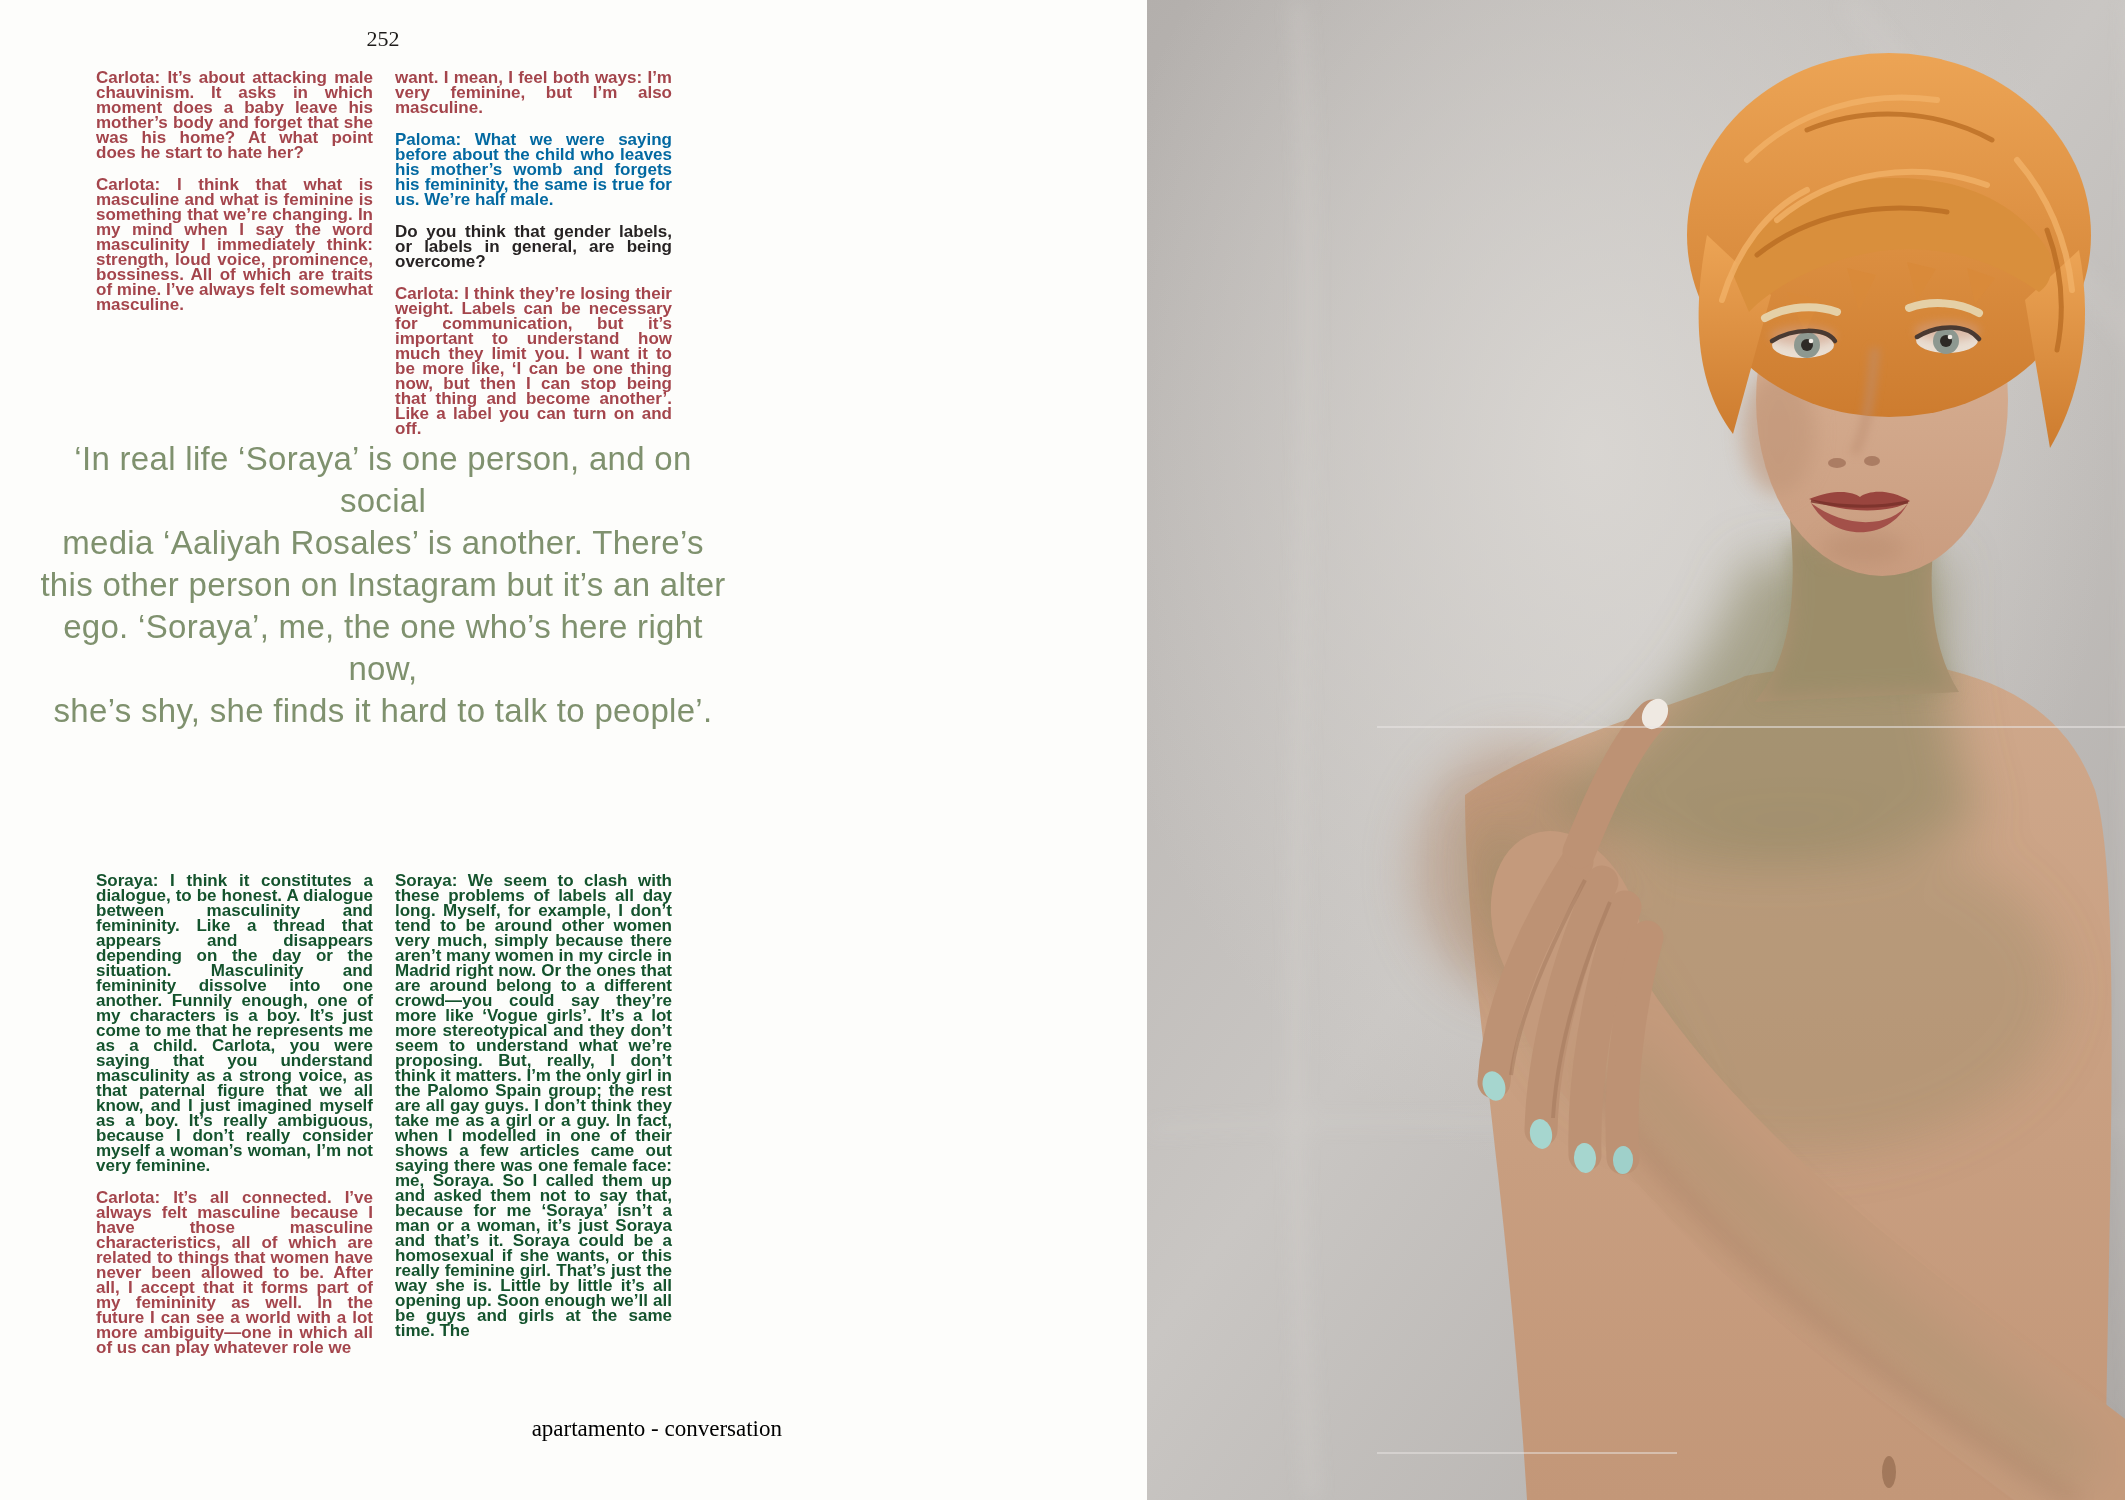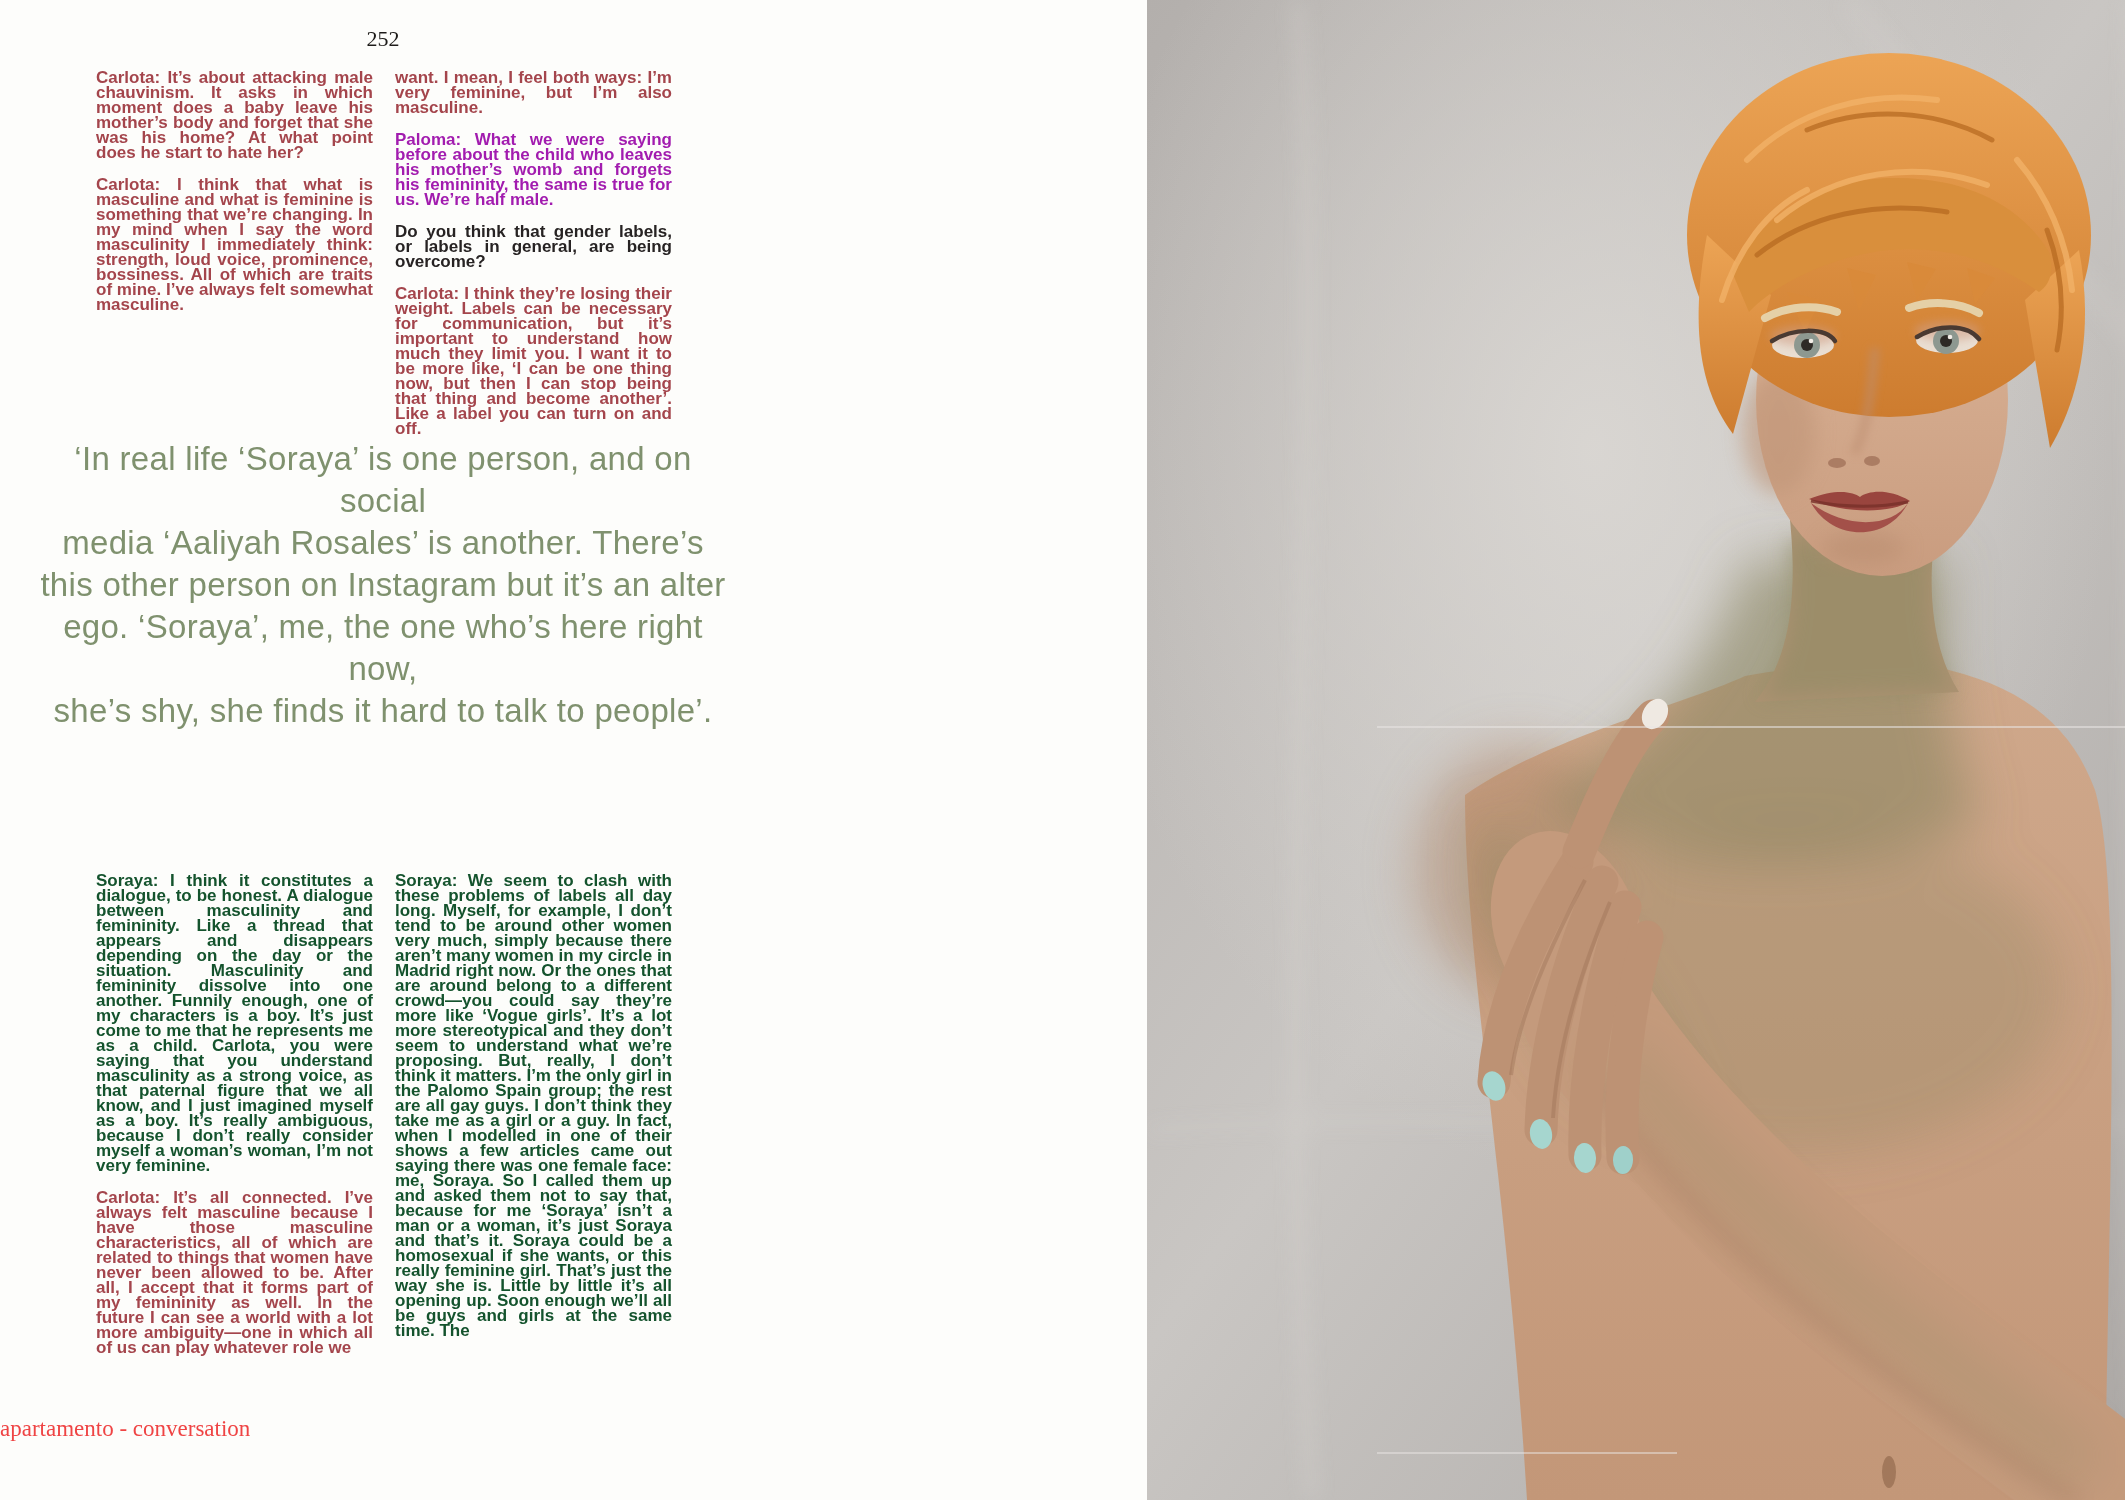--- a/index.html
+++ b/index.html
@@ -19,7 +19,7 @@
       text-align:justify;letter-spacing:0px;}
   .red{color:#a4454c;}
   .black{color:#272323;}
-  .orange{color:#a21caf;}
+  .orange{color:#0369a1;}
   .green{color:#14532d;}
 
   .section-header{position:absolute;top:408px;left:0;width:766px;text-align:center;

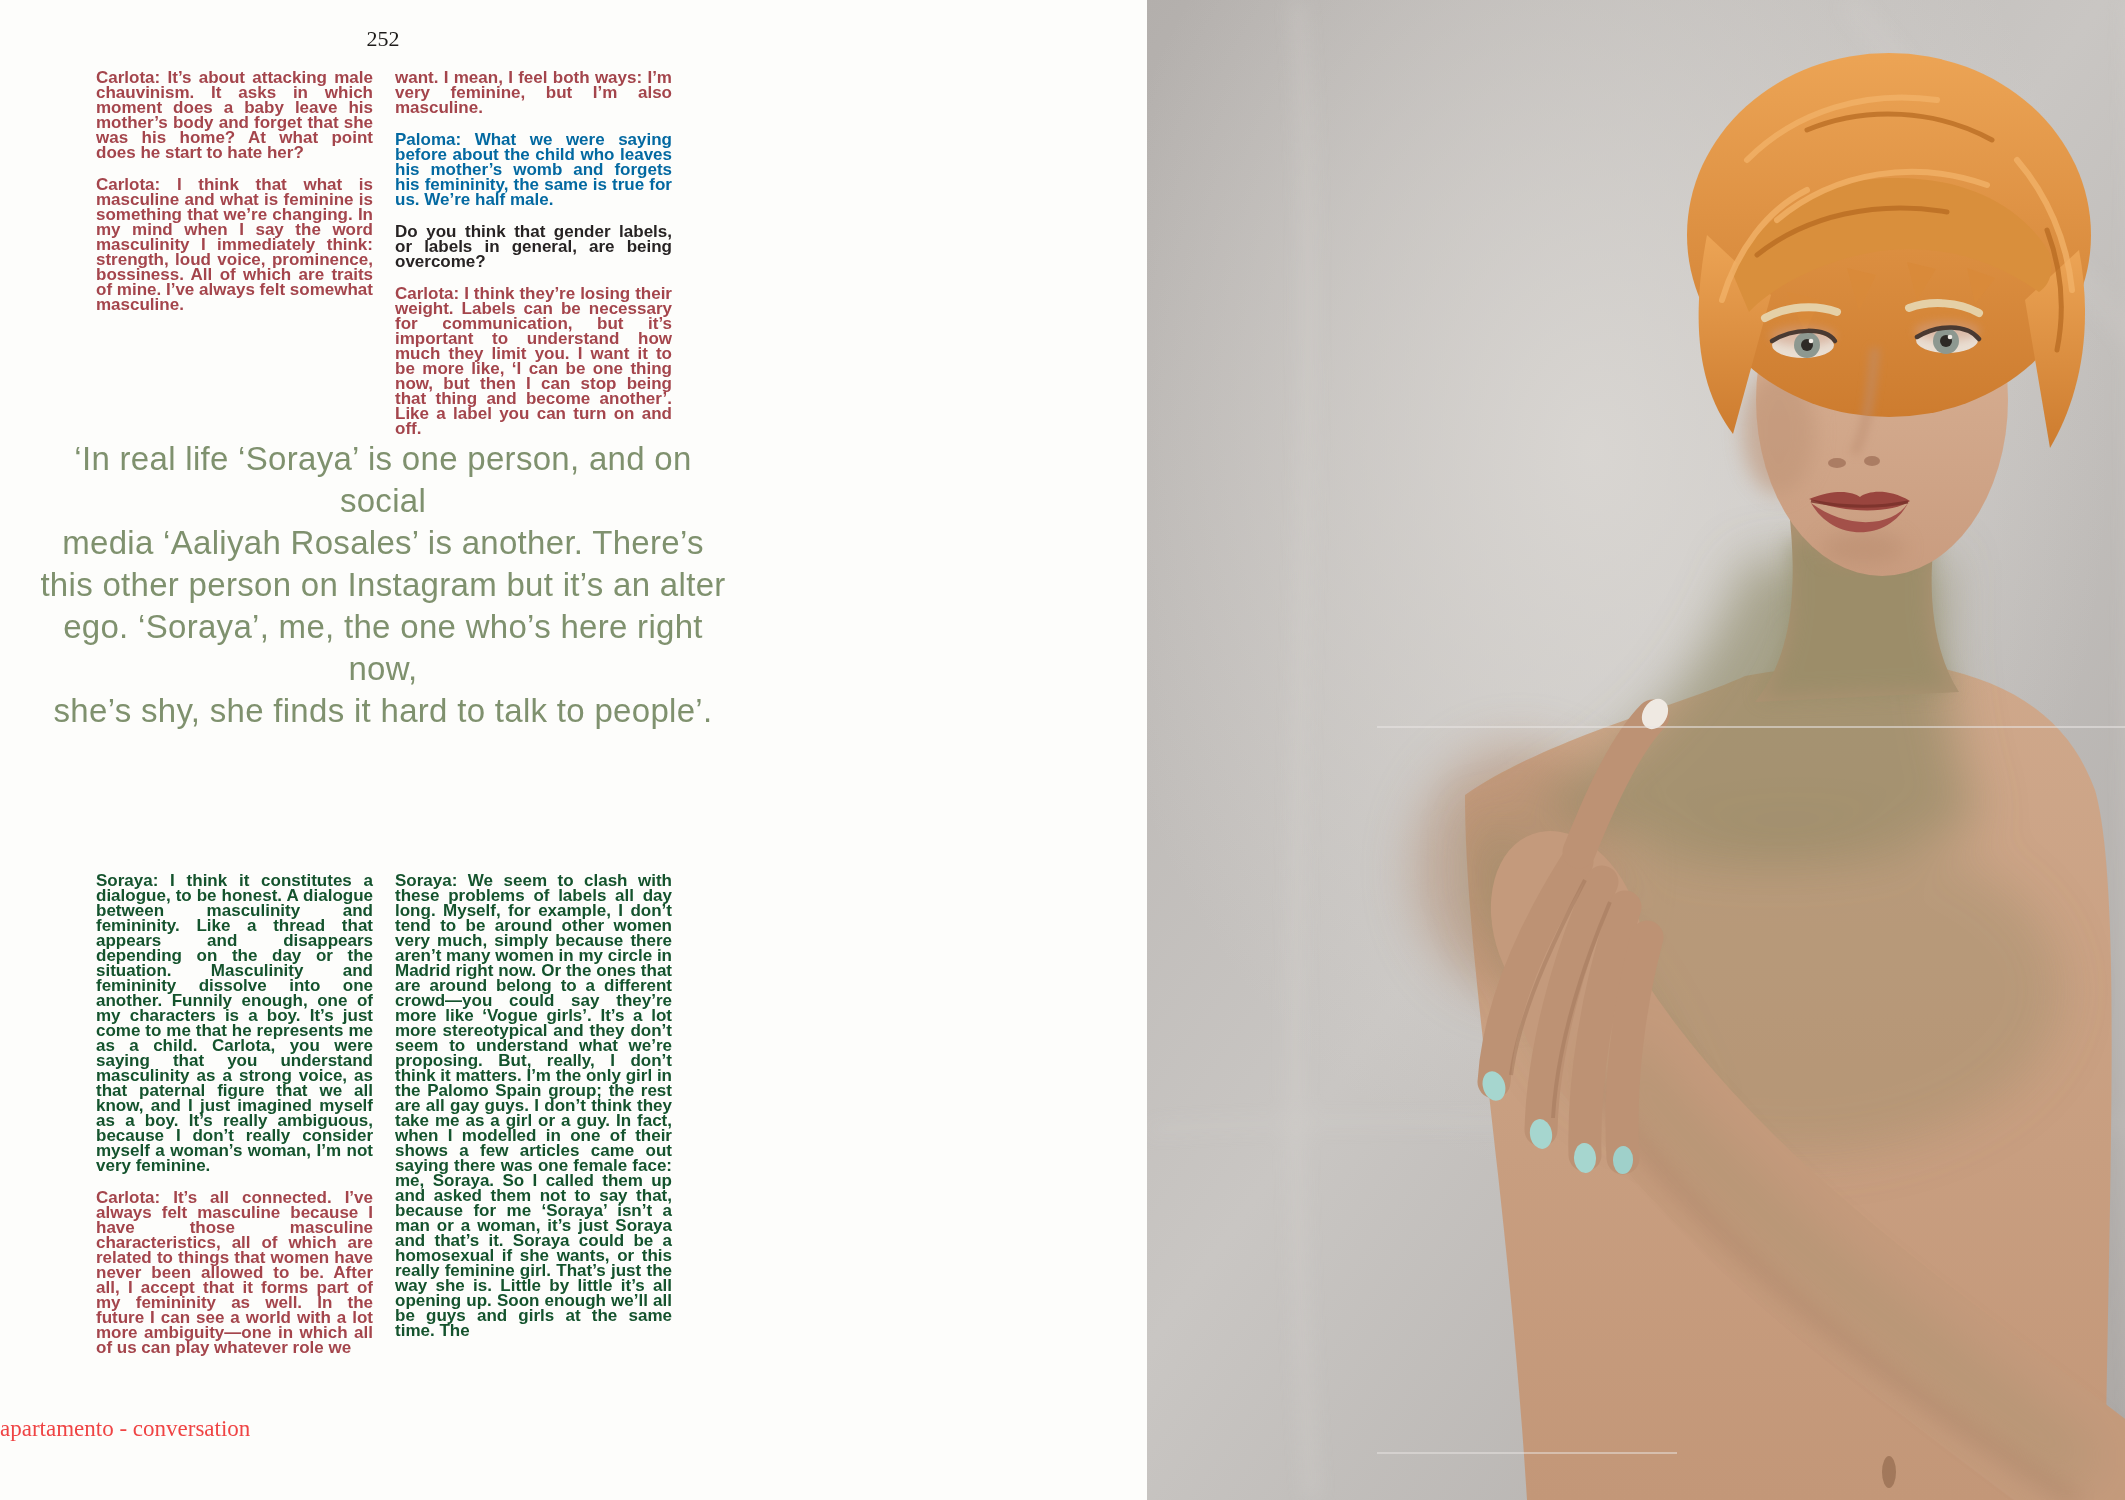--- a/index.html
+++ b/index.html
@@ -29,8 +29,8 @@
     color:#7f916e;font-size:33px;line-height:42px;white-space:pre-line;font-weight:normal;
     letter-spacing:0.3px;}
 
-  .page-footer{position:absolute;top:1416px;left:0;width:766px;text-align:left;
-    font-family:"Liberation Serif","DejaVu Serif",serif;font-size:23px;color:#ef4444;}
+  .page-footer{position:absolute;top:1416px;left:0;width:766px;text-align:right;
+    font-family:"Liberation Serif","DejaVu Serif",serif;font-size:23px;color:#000000;padding-left:16px;}
 </style>
 </head>
 <body>

